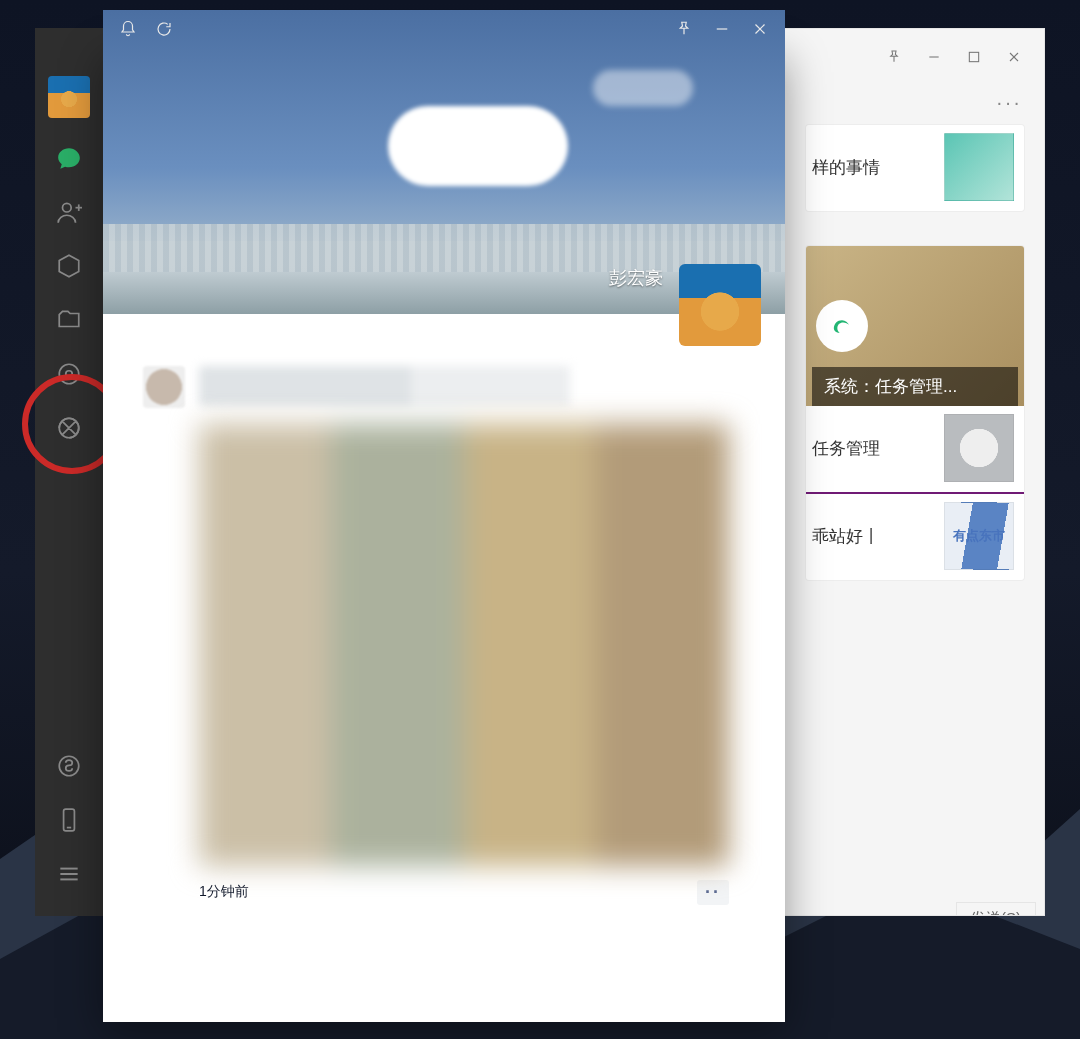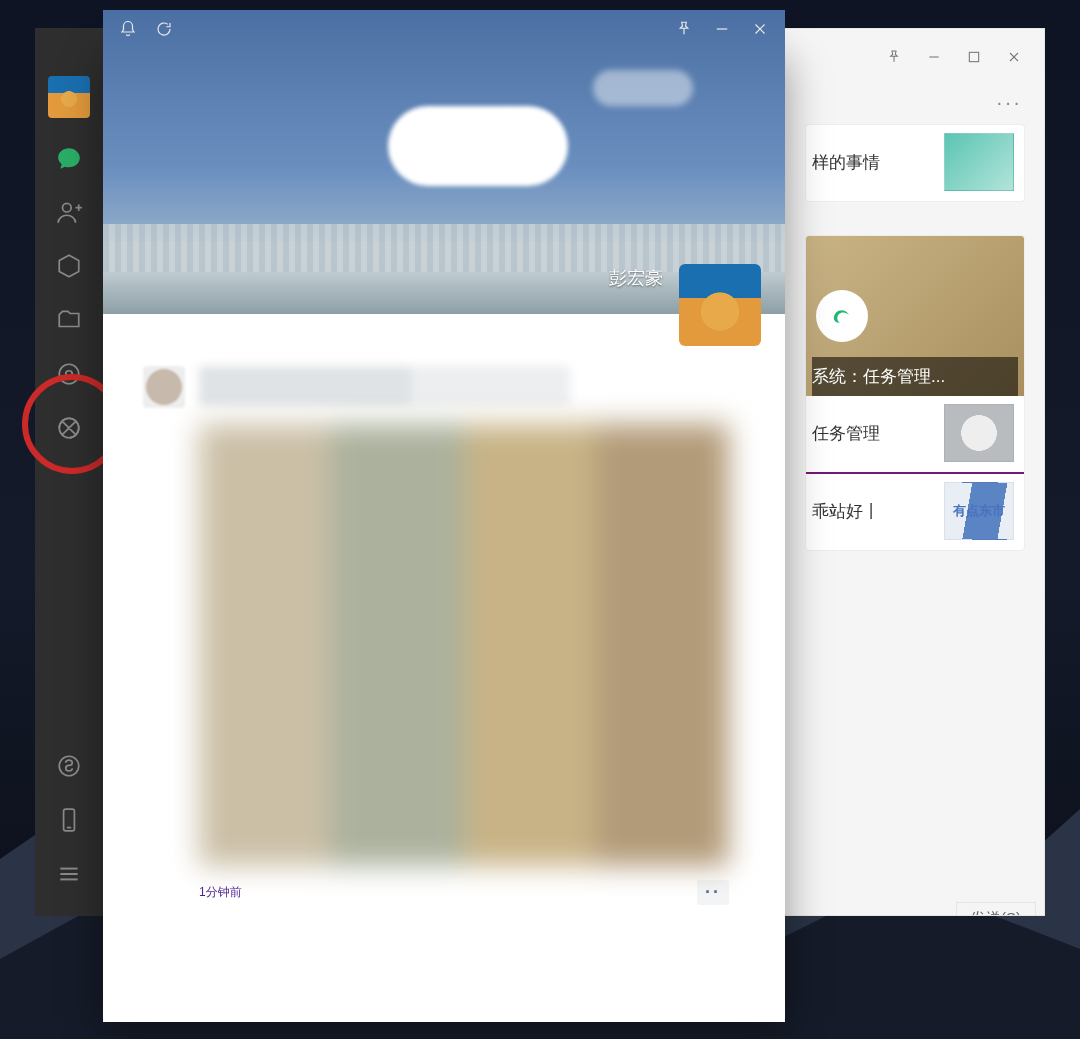--- a/index.html
+++ b/index.html
@@ -19,7 +19,7 @@
 .article{background:#fff;border-radius:3px;margin-bottom:35px;overflow:hidden;box-shadow:0 0 0 1px rgba(0,0,0,.03)}
 .art-row{display:flex;align-items:center;justify-content:space-between;gap:4px;padding:8px 10px 10px 6px;font-size:17px;color:#333;min-height:76px}
 .art-thumb{flex:0 0 70px;height:58px;border:1px solid rgba(0,0,0,.06)}
-.art-caption{position:absolute;left:6px;right:6px;bottom:0;background:rgba(0,0,0,.55);color:#fff;font-size:17px;padding:8px 0}
+.art-caption{position:absolute;left:6px;right:6px;bottom:0;background:rgba(0,0,0,.55);color:#fff;font-size:17px;padding:8px 12px}
 .art-img{height:160px;position:relative}
 .art-img .bg{position:absolute;inset:0}
 

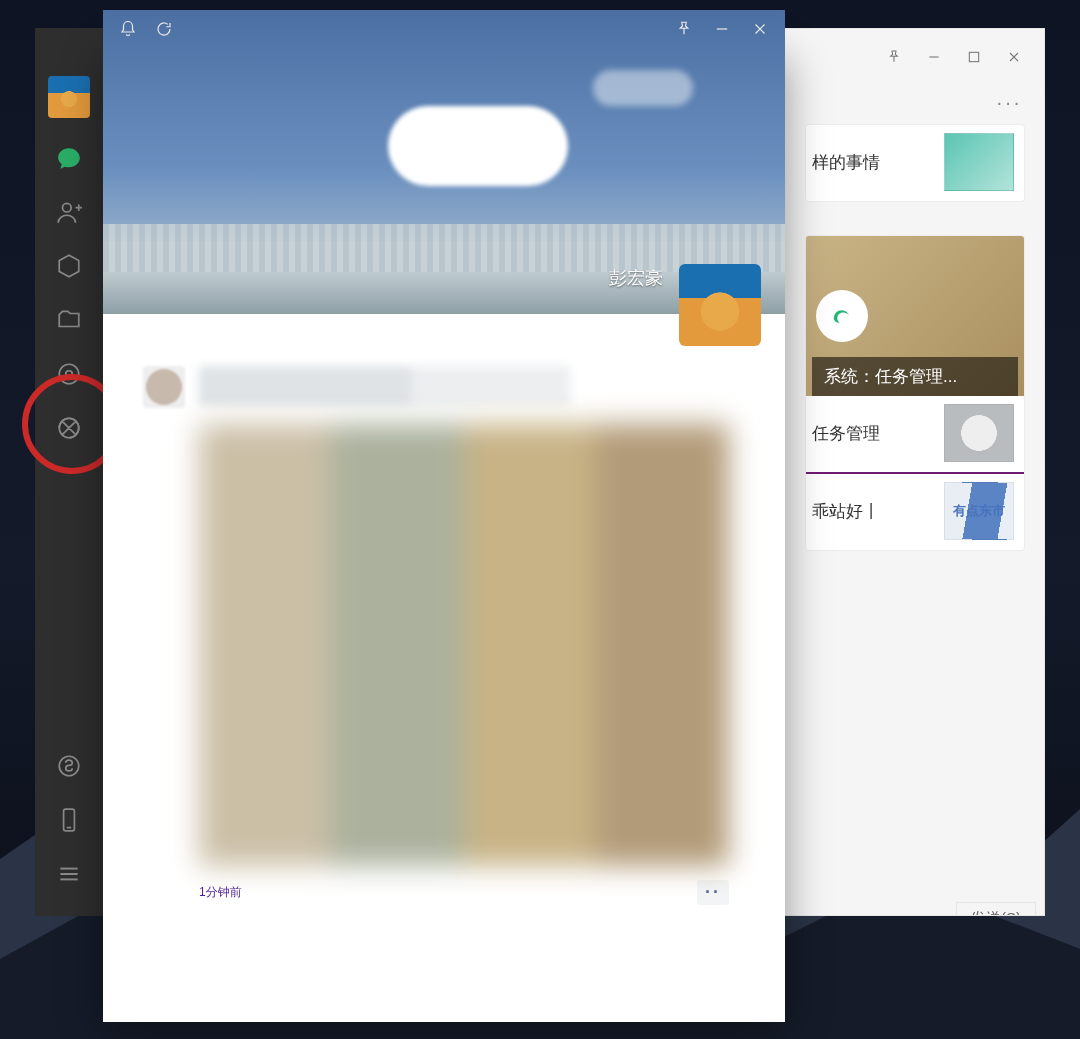--- a/index.html
+++ b/index.html
@@ -18,7 +18,7 @@
 .article-list{position:absolute;top:96px;left:770px;width:218px}
 .article{background:#fff;border-radius:3px;margin-bottom:35px;overflow:hidden;box-shadow:0 0 0 1px rgba(0,0,0,.03)}
 .art-row{display:flex;align-items:center;justify-content:space-between;gap:4px;padding:8px 10px 10px 6px;font-size:17px;color:#333;min-height:76px}
-.art-thumb{flex:0 0 70px;height:58px;border:1px solid rgba(0,0,0,.06)}
+.art-thumb{flex:0 0 70px;height:68px;border:1px solid rgba(0,0,0,.06)}
 .art-caption{position:absolute;left:6px;right:6px;bottom:0;background:rgba(0,0,0,.55);color:#fff;font-size:17px;padding:8px 12px}
 .art-img{height:160px;position:relative}
 .art-img .bg{position:absolute;inset:0}

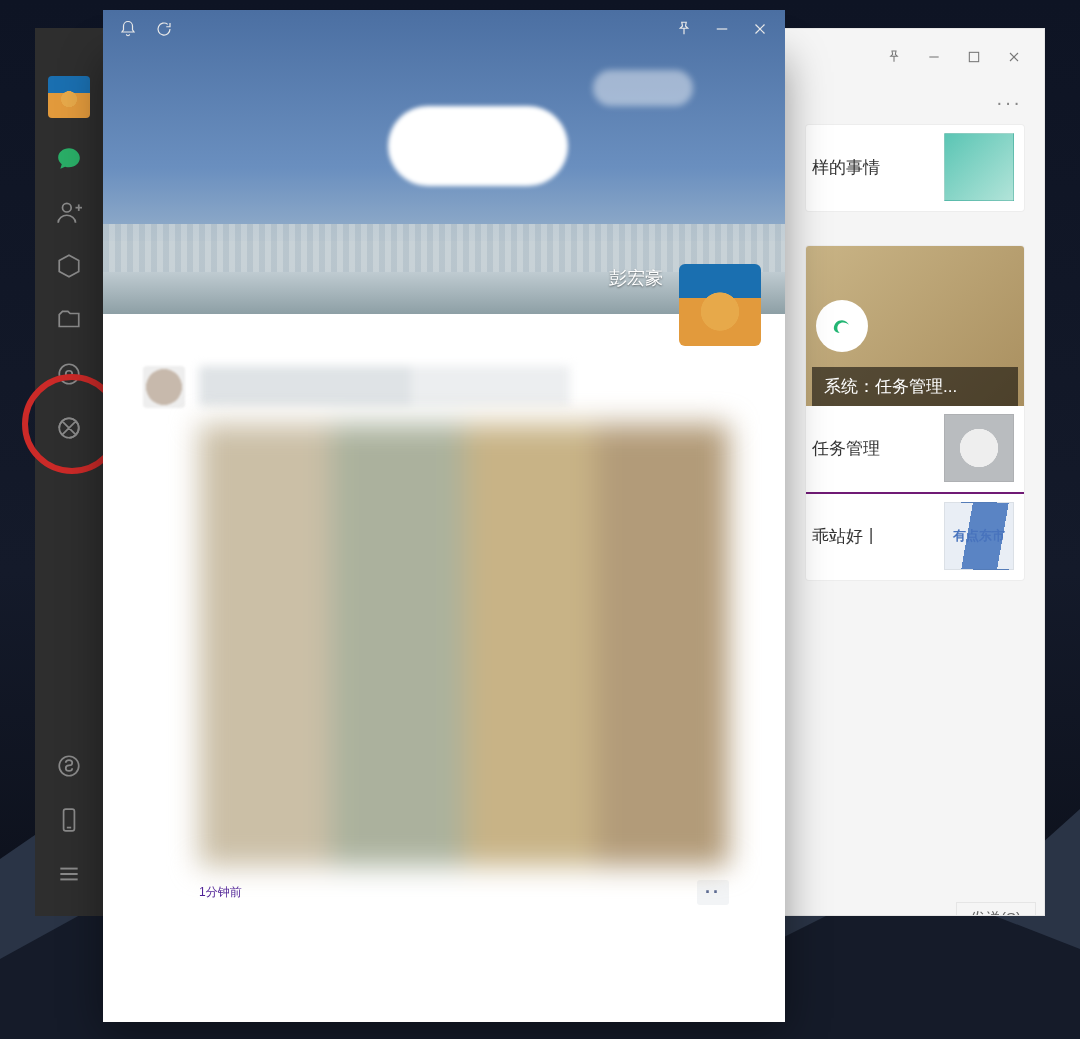--- a/index.html
+++ b/index.html
@@ -59,7 +59,7 @@
   linear-gradient(90deg,#cdbfa2 0 25%,#aab29a 25% 50%,#cbb37e 50% 75%,#b69b72 75% 100%);
   filter:blur(14px) saturate(.85);border-radius:2px}
 .post-footer{display:flex;align-items:center;justify-content:space-between;margin:14px 0 6px}
-.post-time{color:#4c1d95;font-size:12px}
+.post-time{color:#0f172a;font-size:14px}
 .post-more{color:#5b6a92;font-size:18px;font-weight:bold;letter-spacing:2px;background:#f2f4f6;padding:2px 8px;border-radius:3px}
 
 

